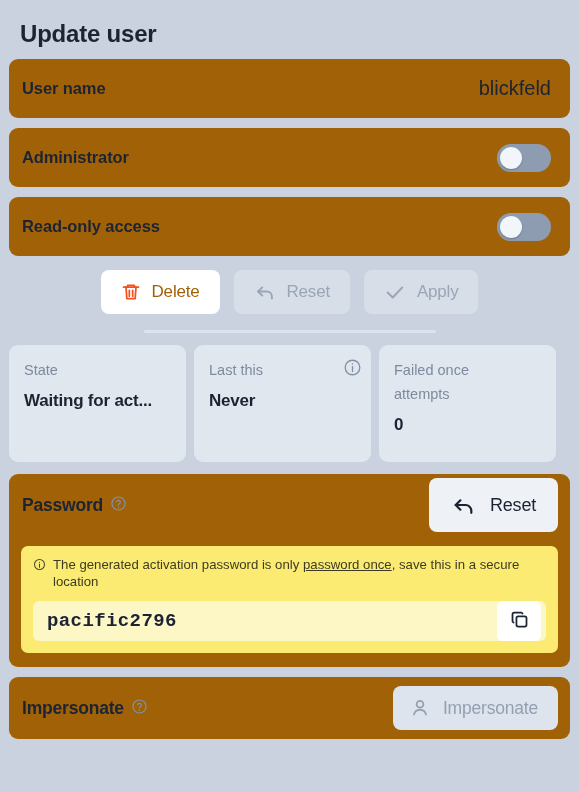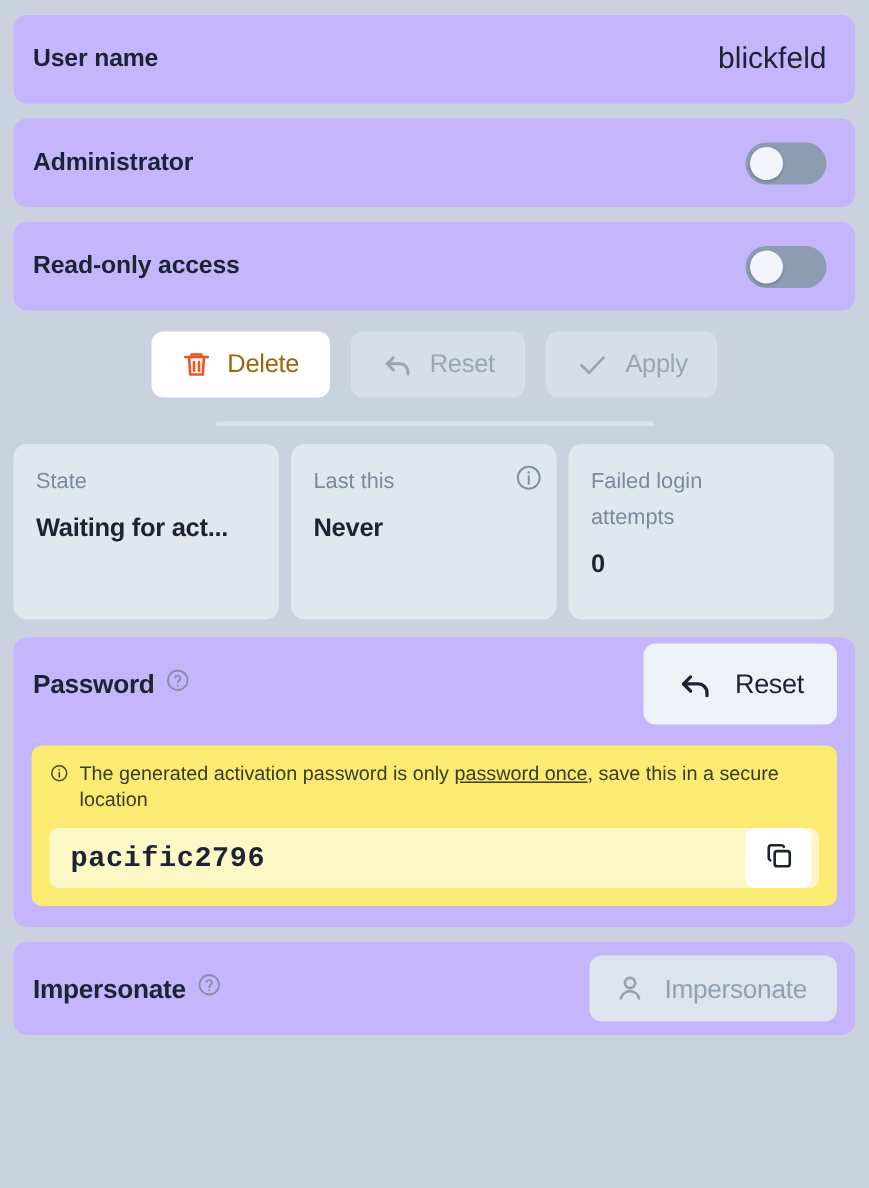--- a/index.html
+++ b/index.html
@@ -286,6 +286,7 @@
 
 <div class="page">
 
+  <div class="page-title">Update user</div>
 
   <div class="card row-card">
     <span class="row-label">User name</span>

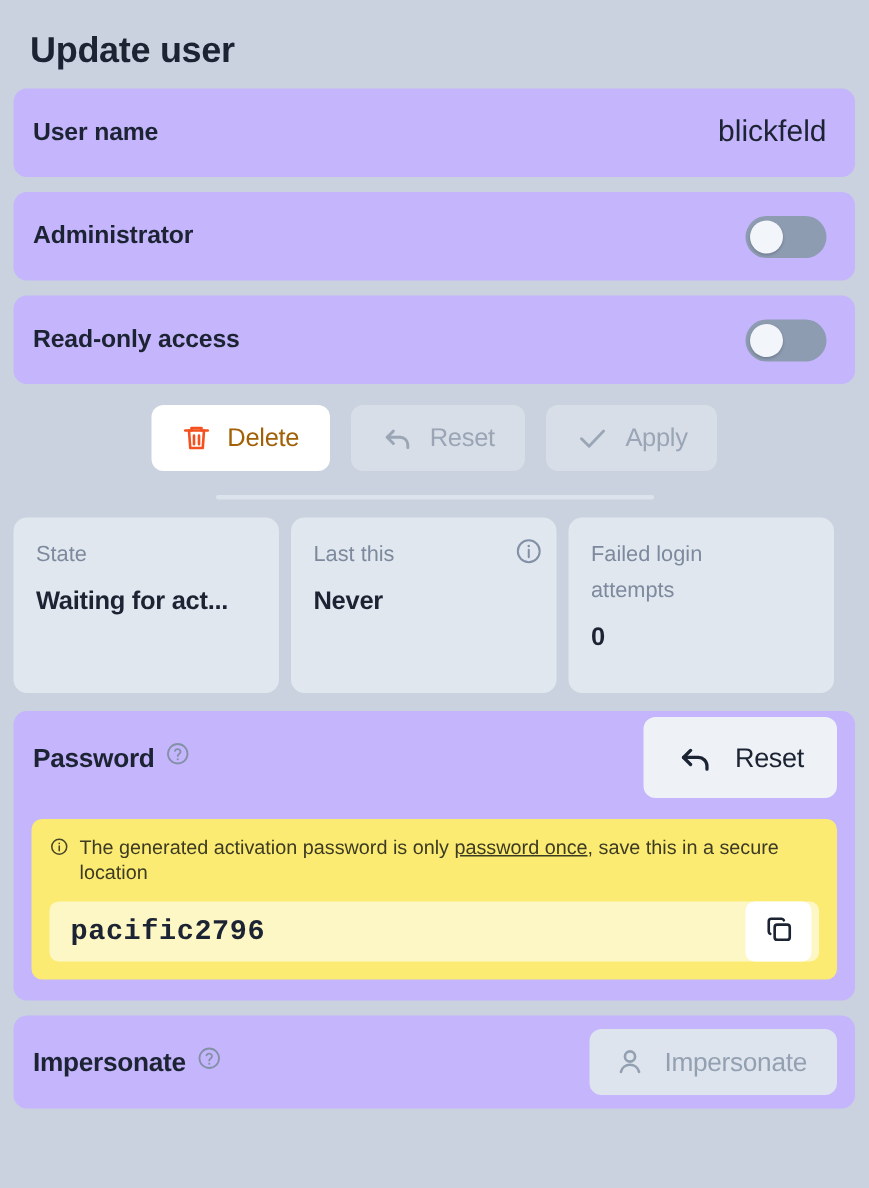--- a/index.html
+++ b/index.html
@@ -35,7 +35,7 @@
 
   
   .card {
-    background: #c4b5fd;
+    background: #a16207;
     border-radius: 9px;
     width: 561px;
   }

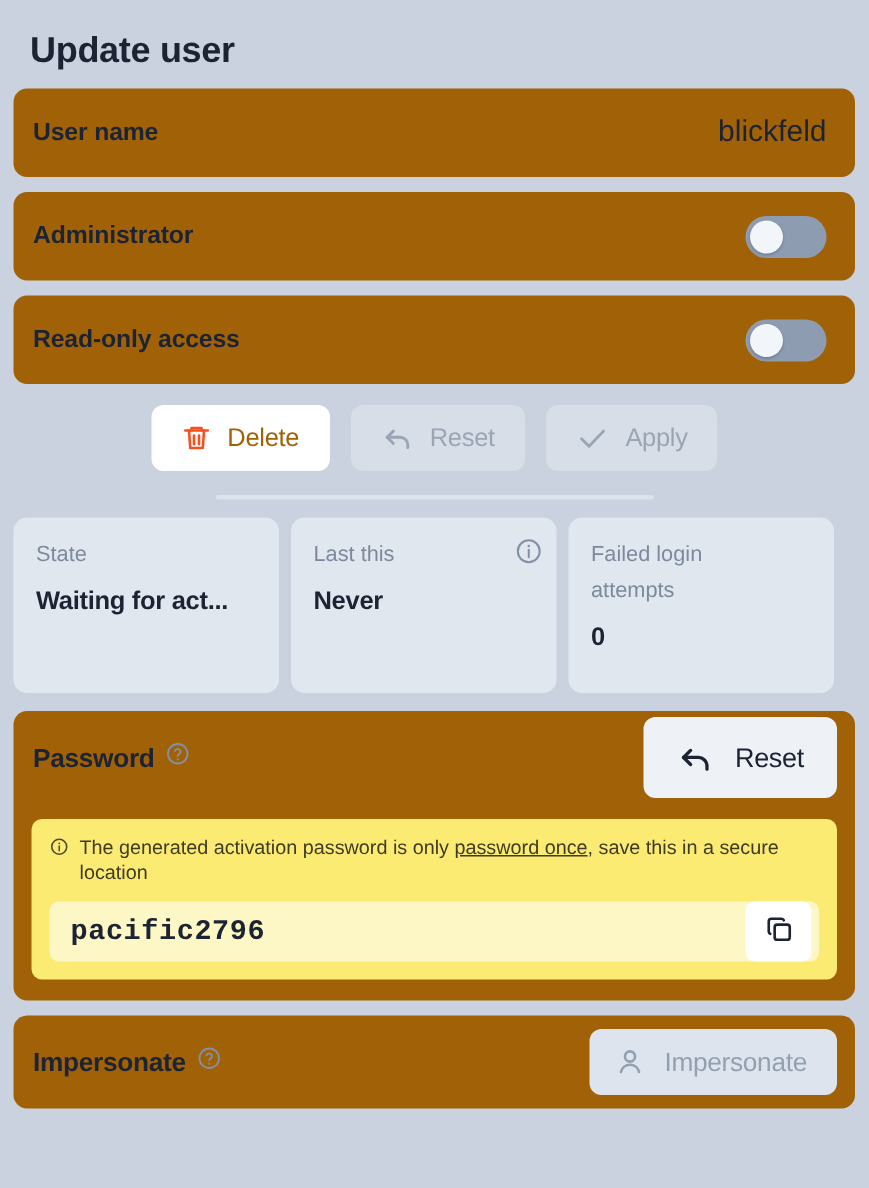--- a/index.html
+++ b/index.html
@@ -371,7 +371,7 @@
 
     <div class="stat">
       <div class="stat-head">
-        <span class="stat-label">Failed login attempts</span>
+        <span class="stat-label">Failed once attempts</span>
       </div>
       <div class="stat-value pushed">0</div>
     </div>

